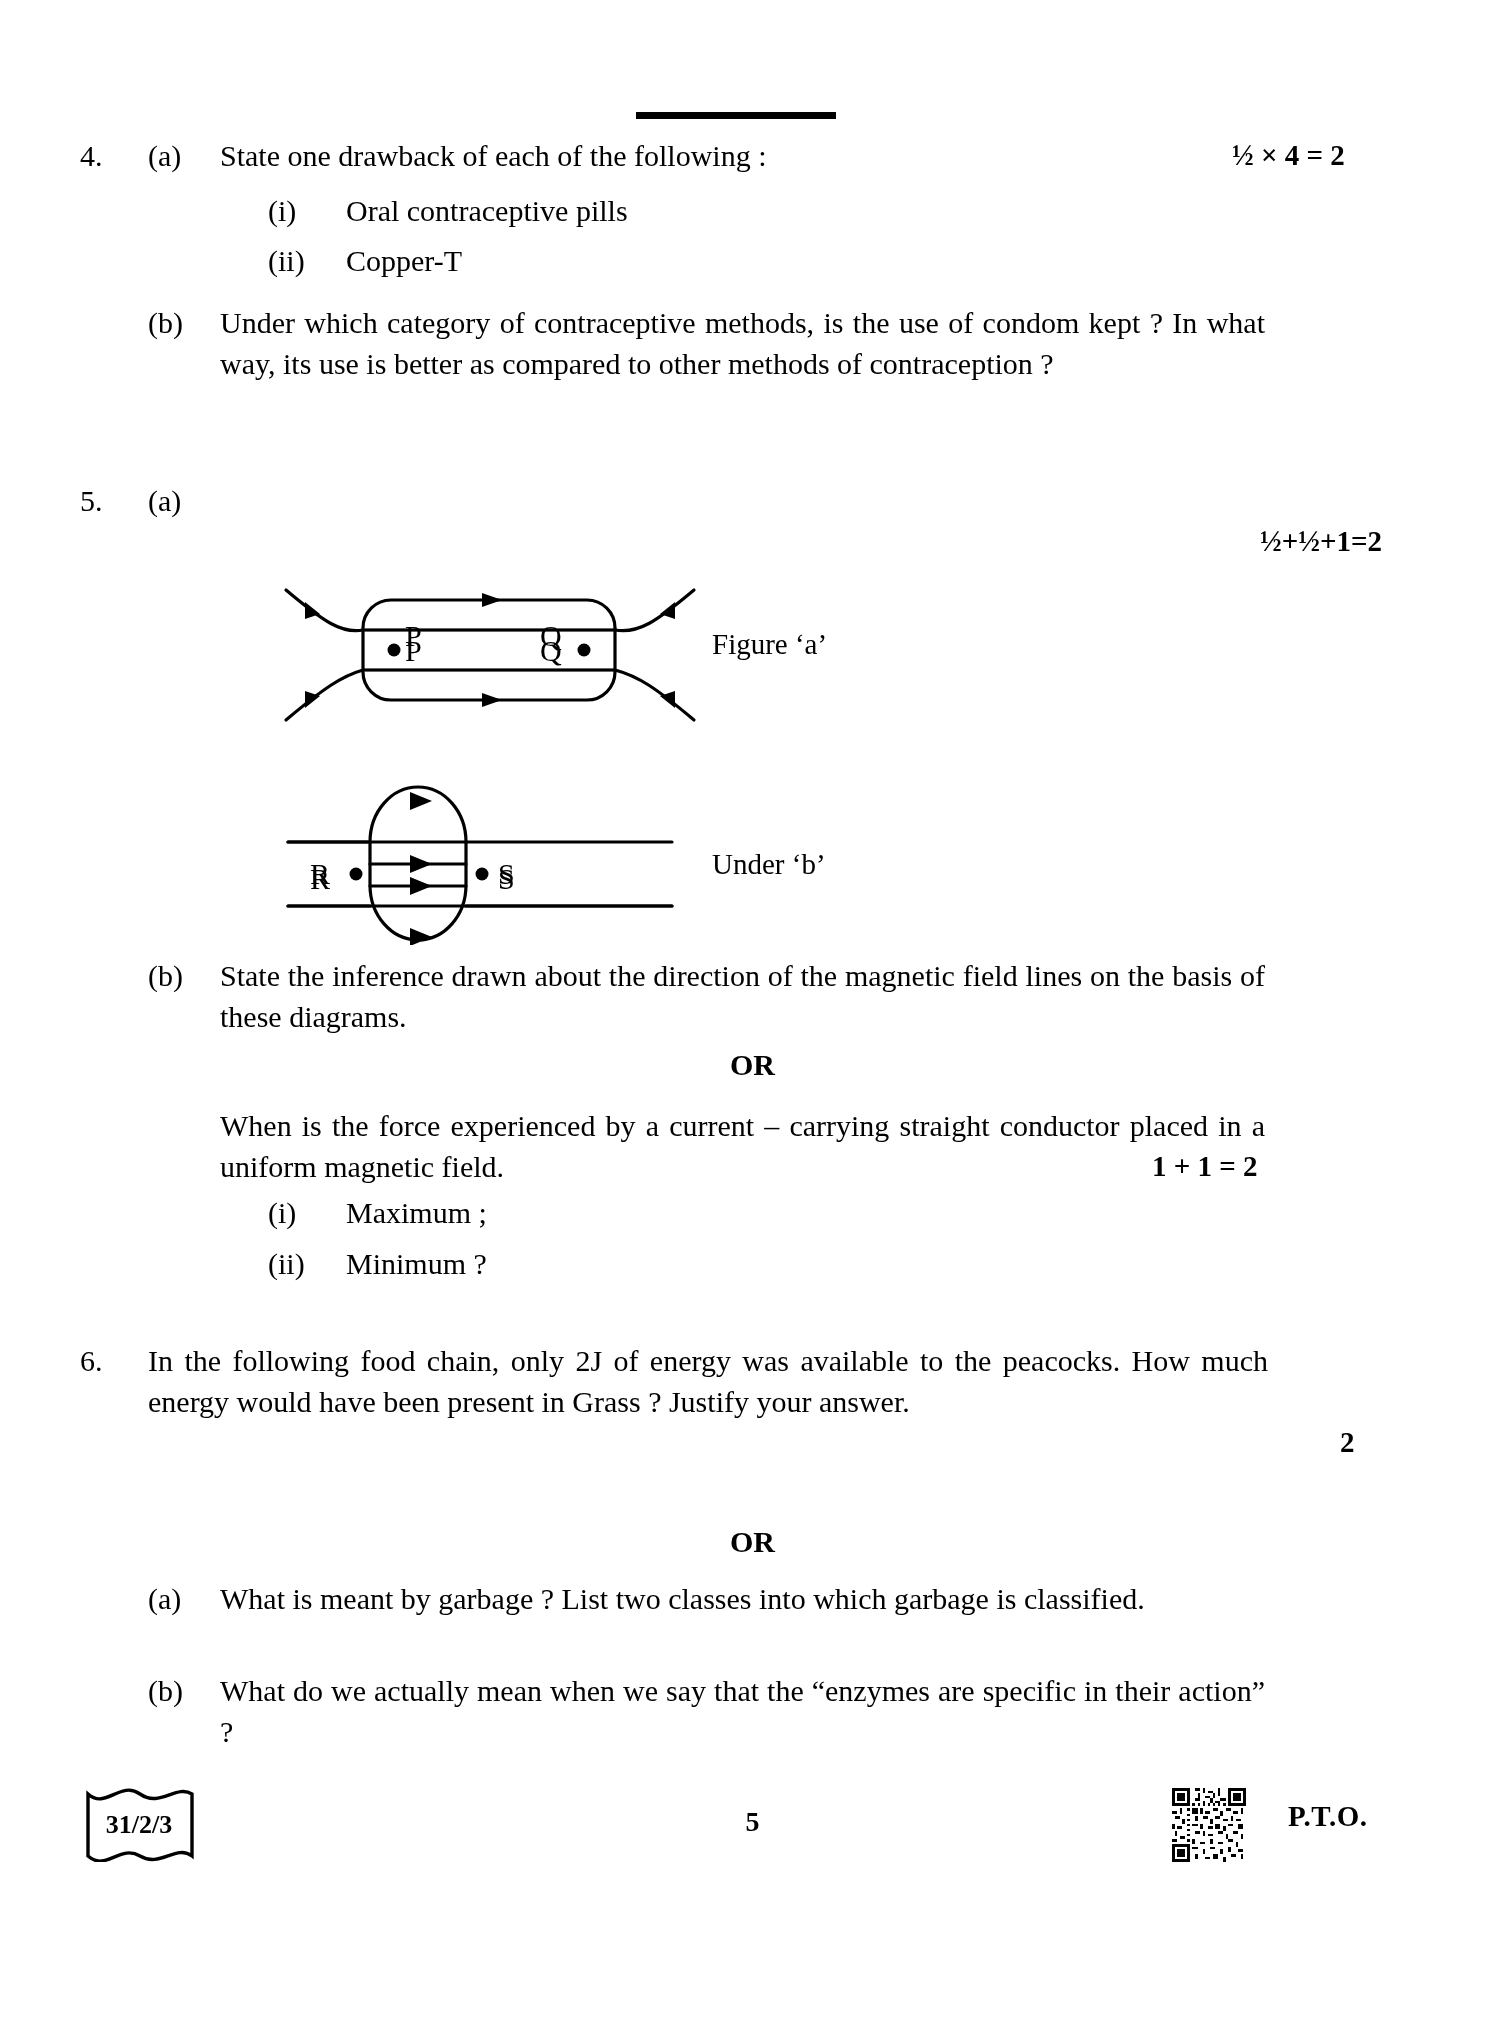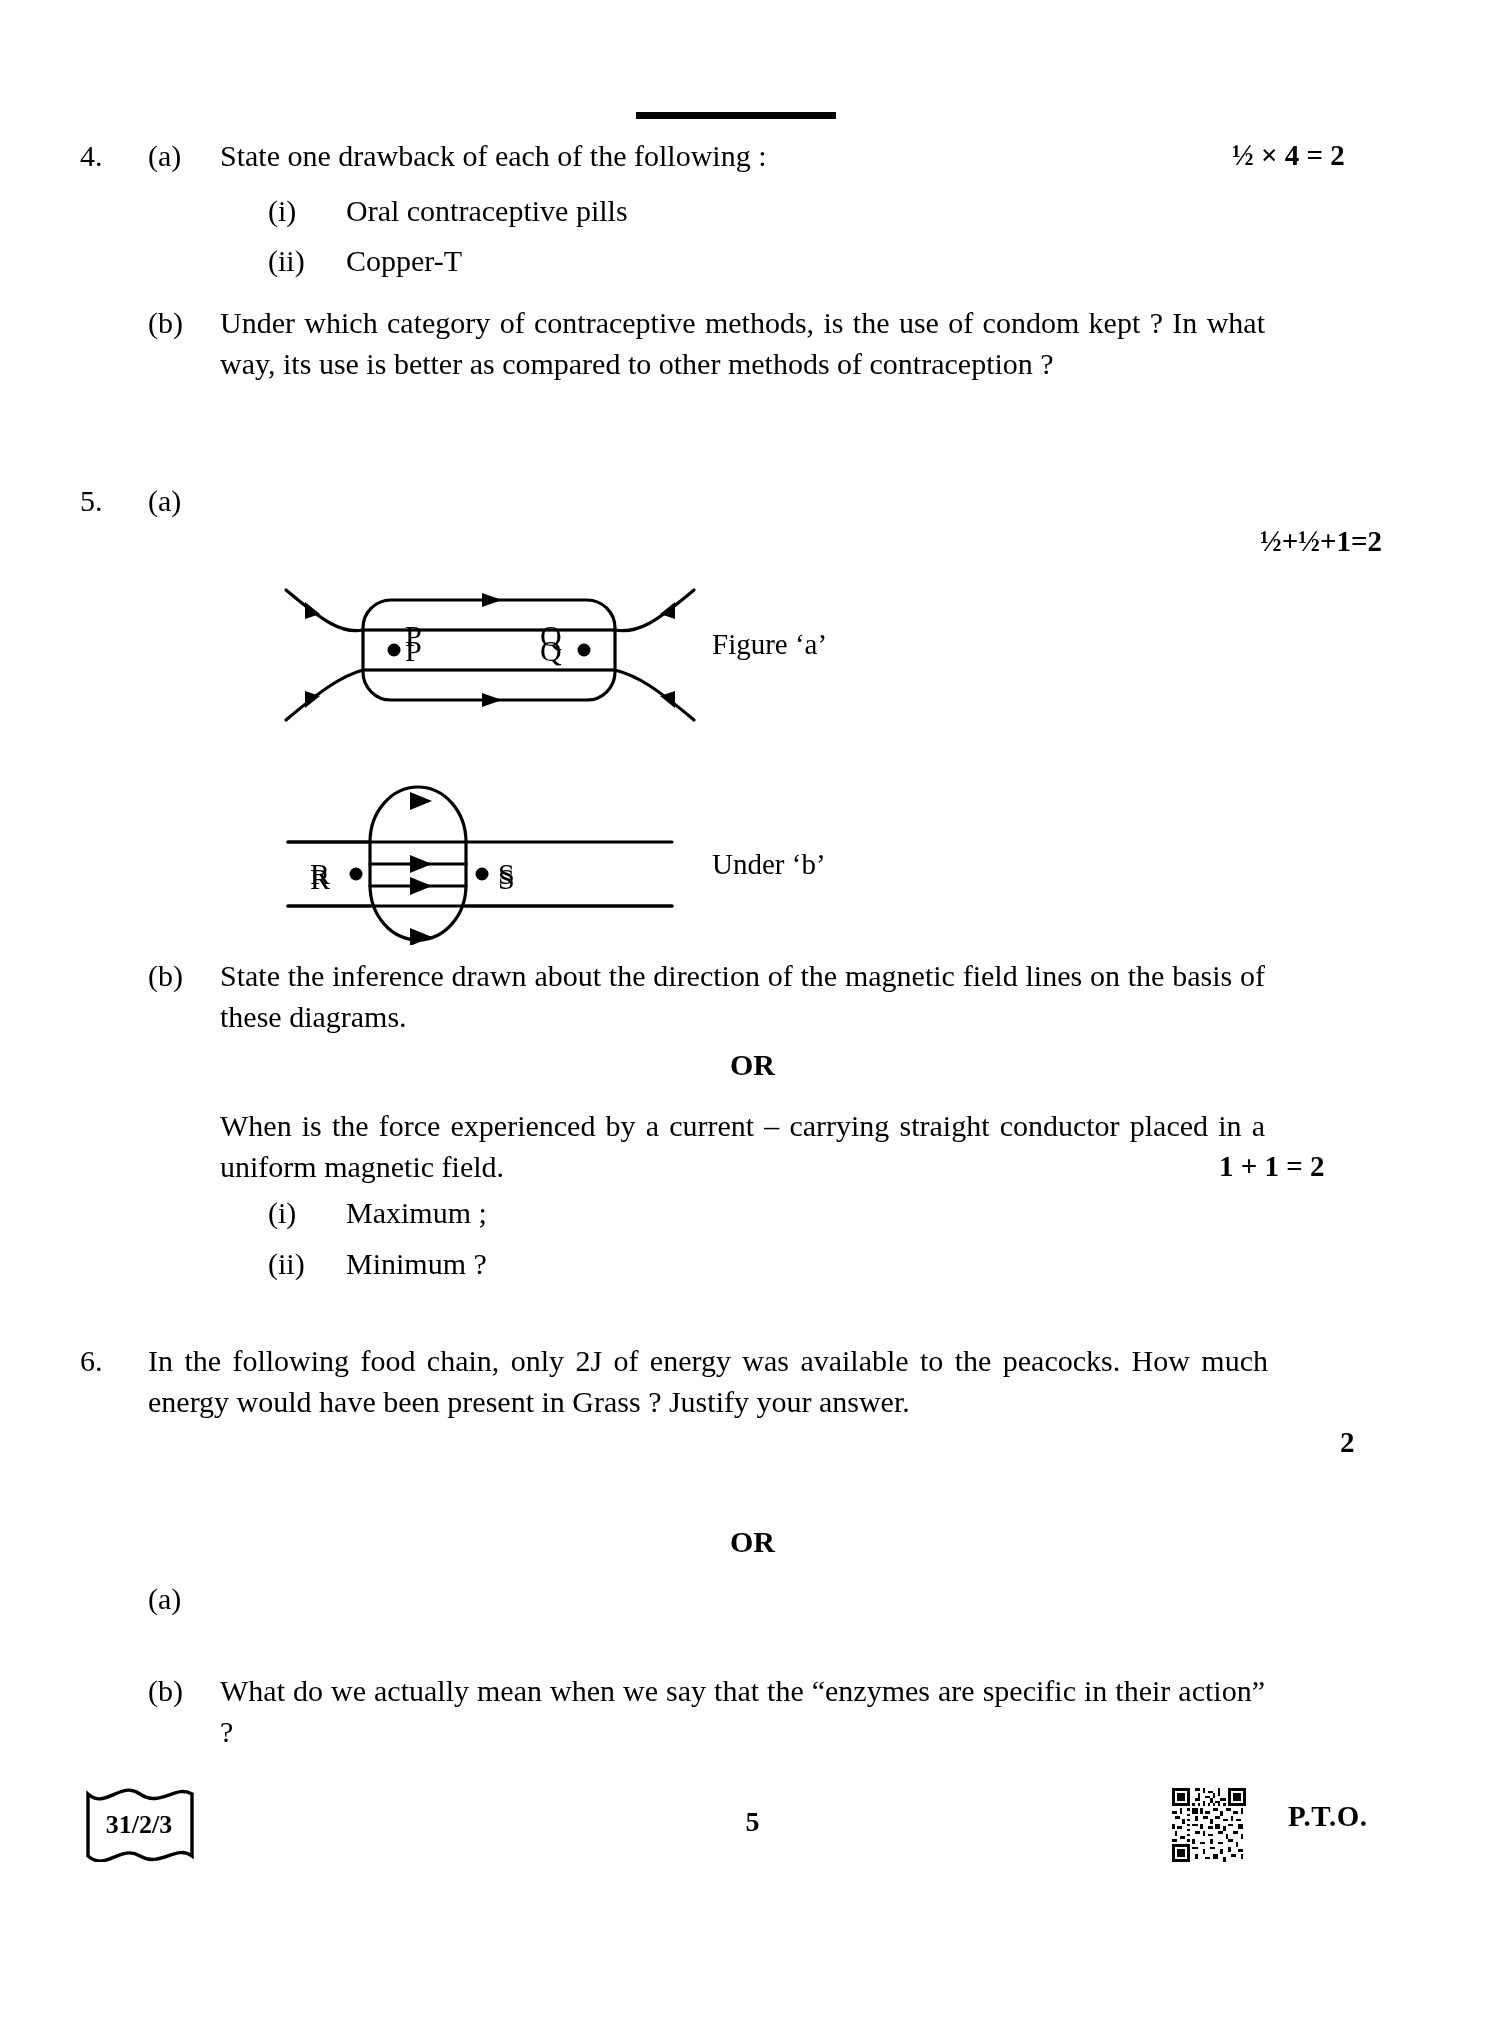--- a/index.html
+++ b/index.html
@@ -275,7 +275,7 @@
     <div class="qlet"></div>
     <div class="qtext" style="max-width:1045px;">When is the force experienced by a current – carrying straight conductor placed in a uniform magnetic field.</div>
   </div>
-  <div class="marks" style="left:1219px; top:1146px;">1 + 1 = 2</div>
+  <div class="marks" style="left:1152px; top:1146px;">1 + 1 = 2</div>
 
   <div class="subitem" style="position:absolute; left:268px; top:1192px; width:900px;">
     <div>(i)</div>

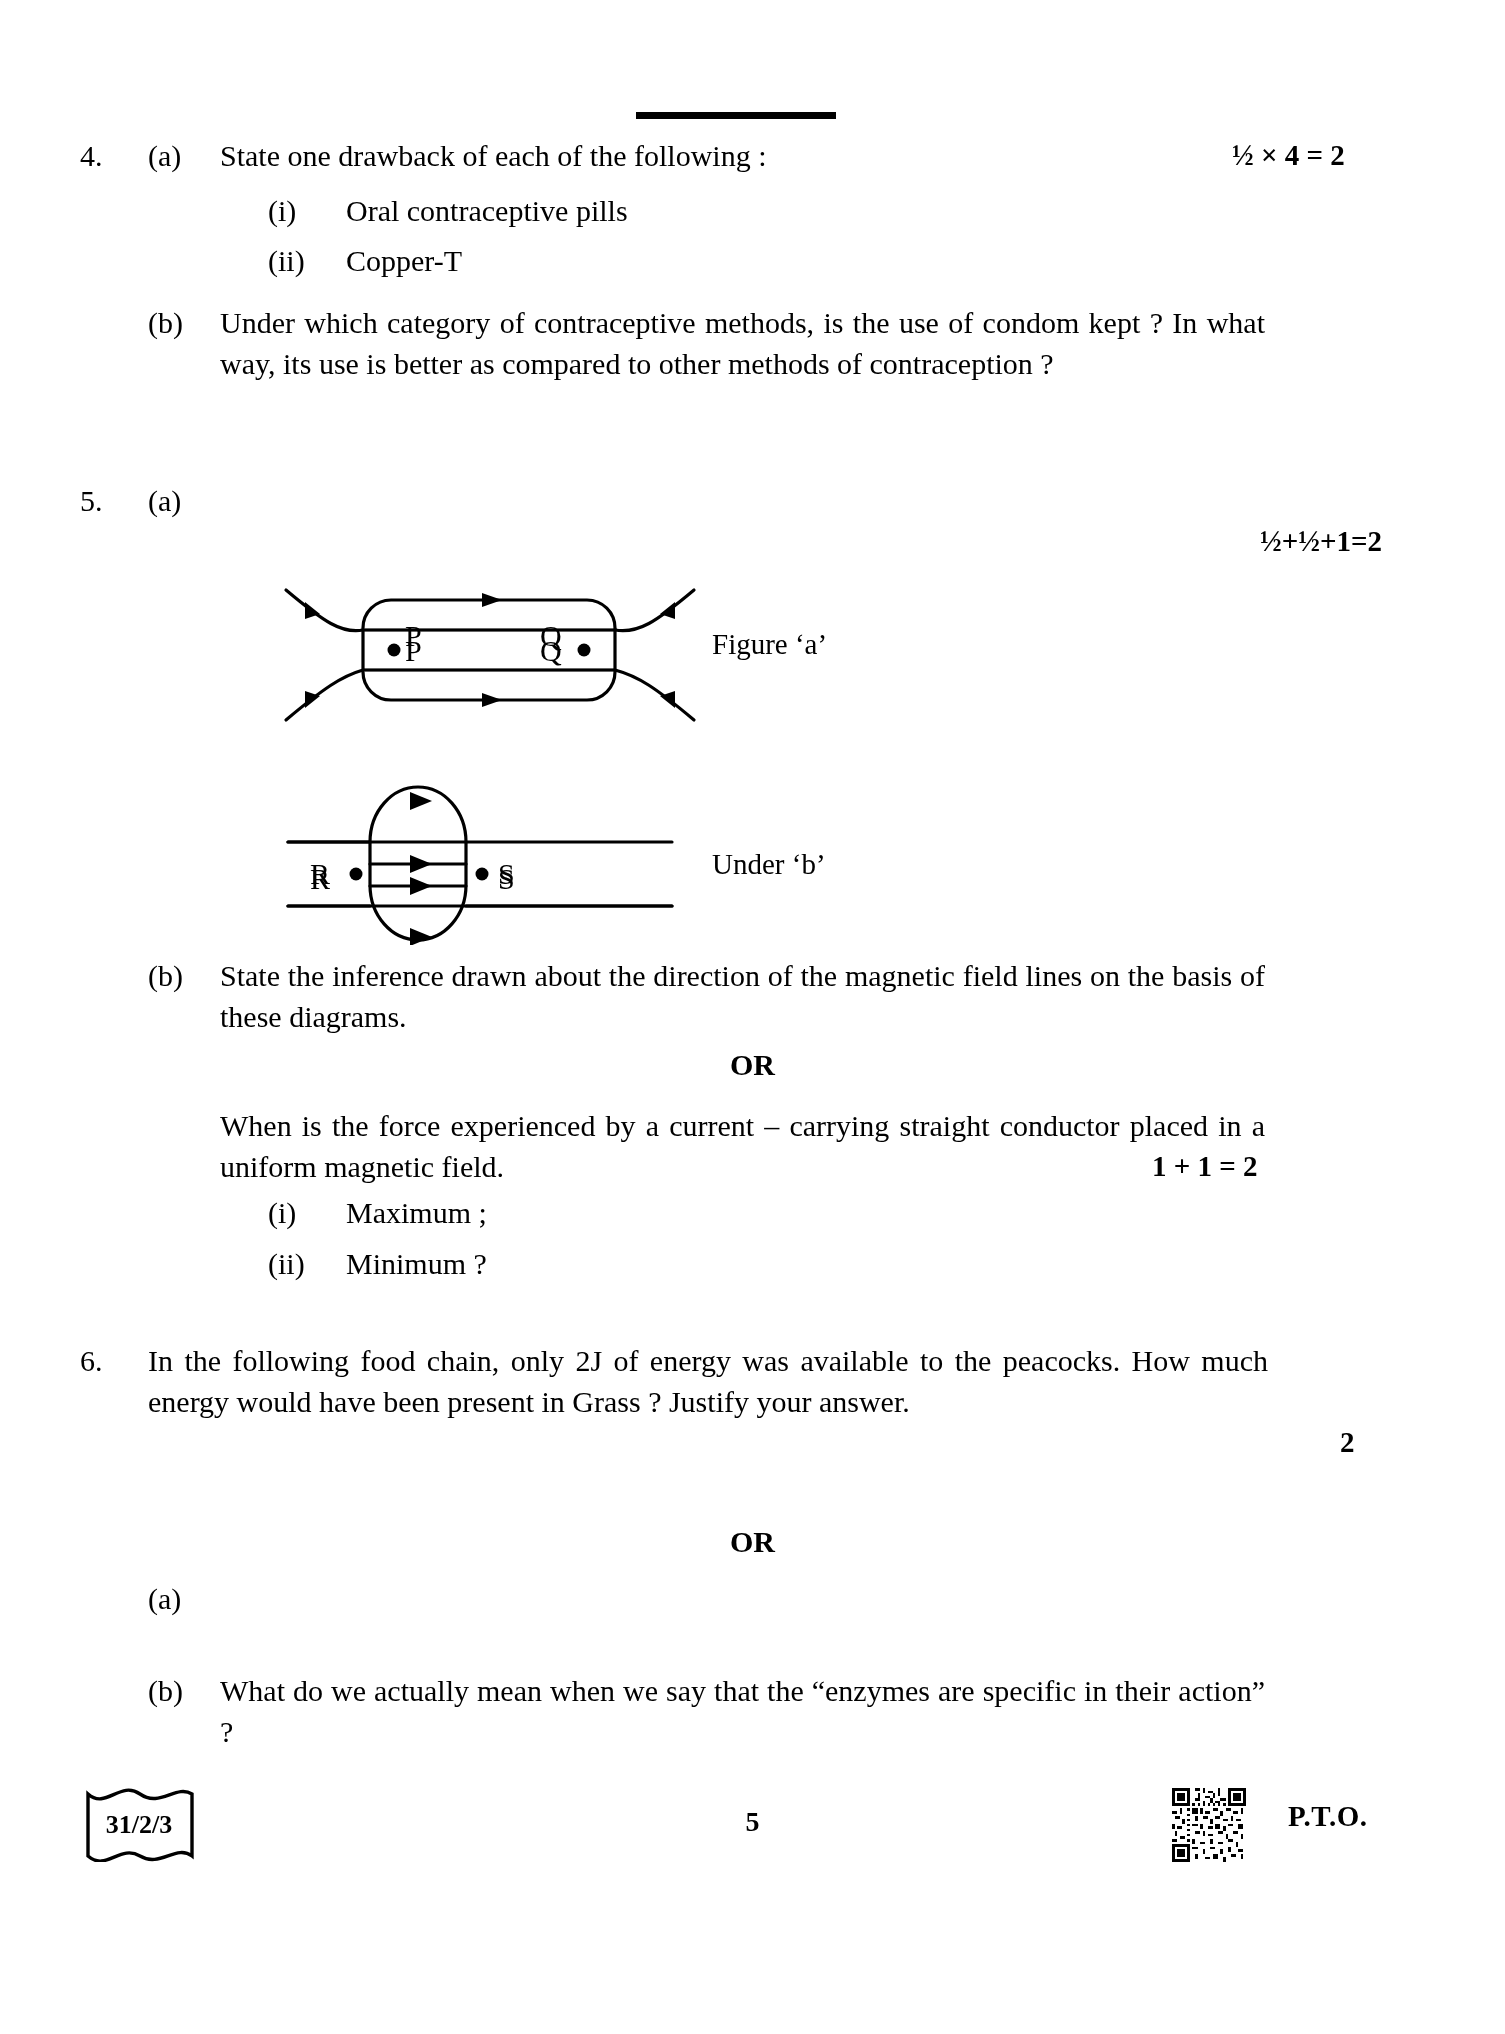--- a/index.html
+++ b/index.html
@@ -298,6 +298,7 @@
   <div class="qblock" style="left:80px; top:1578px; width:1230px;">
     <div class="qnum"></div>
     <div class="qlet">(a)</div>
+    <div class="qtext" style="max-width:1045px;">What is meant by garbage ? List two classes into which garbage is classified.</div>
   </div>
 
   <div class="qblock" style="left:80px; top:1670px; width:1230px;">

